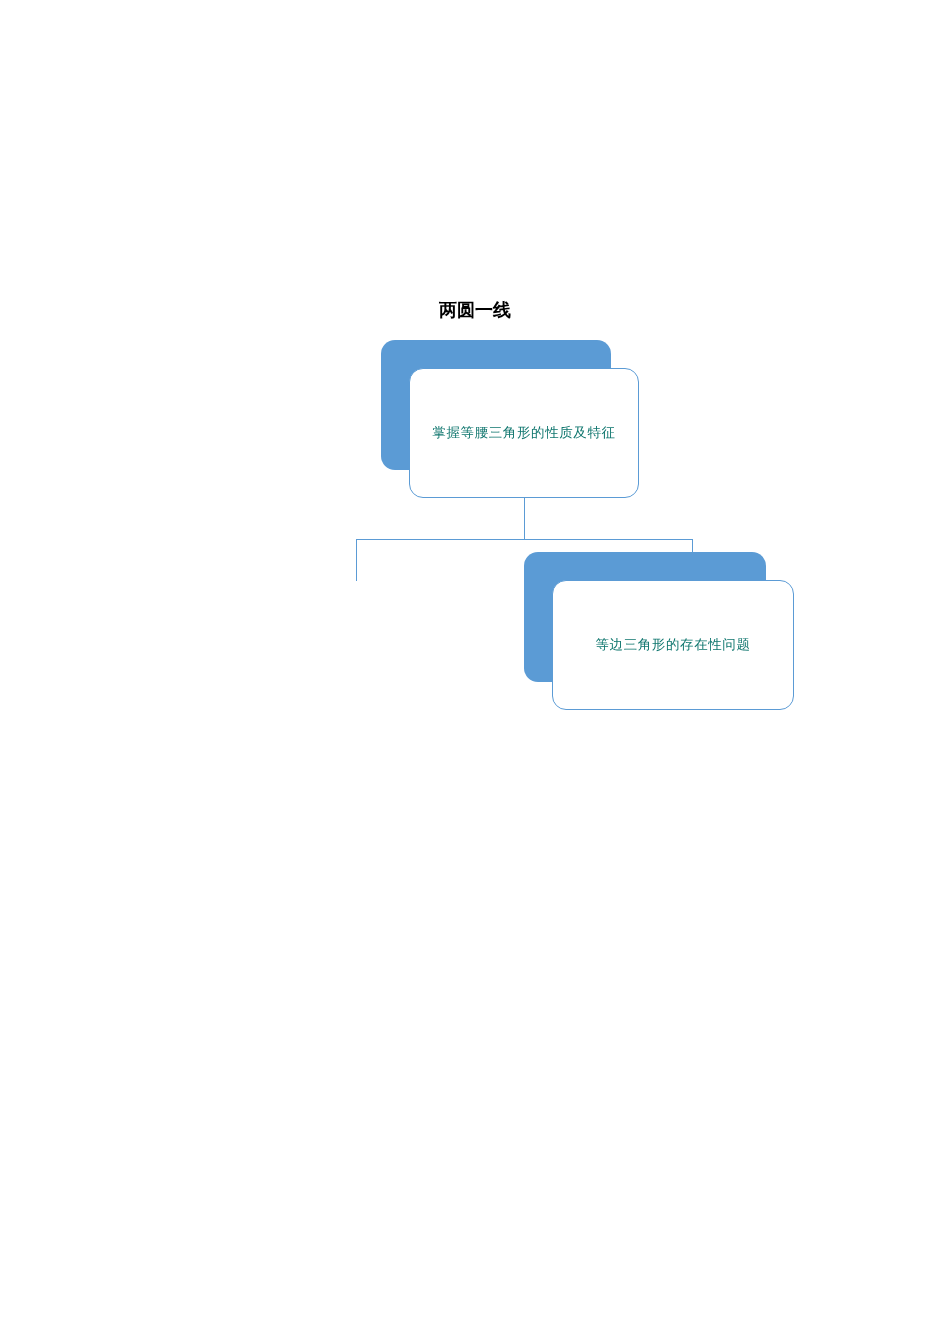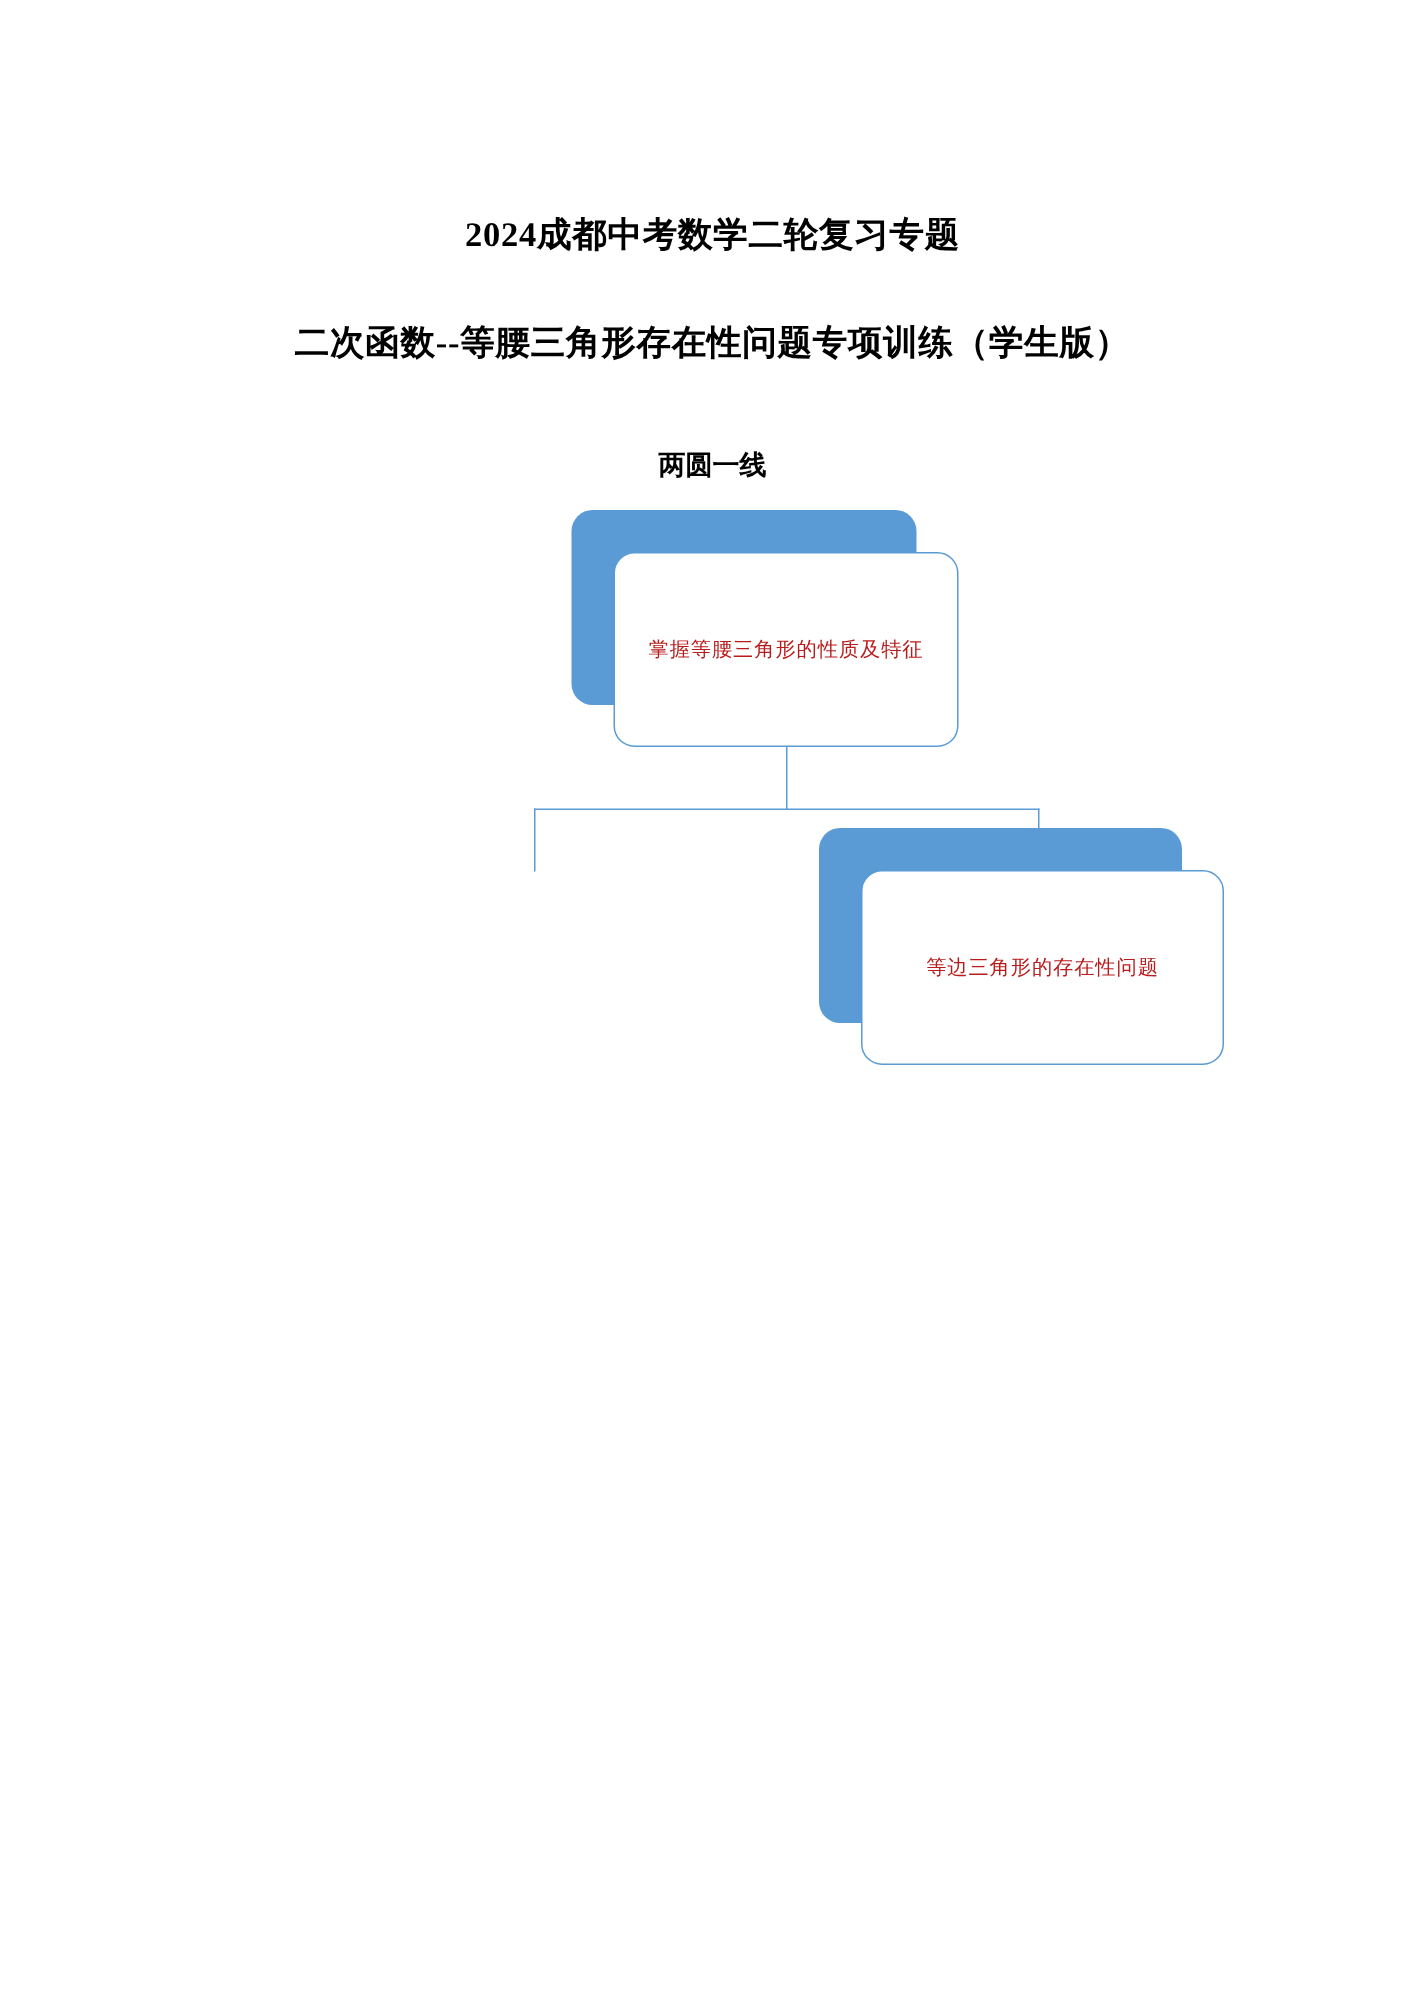--- a/index.html
+++ b/index.html
@@ -156,10 +156,6 @@
 
 <div class="page">
 
-  <div class="title-block">
-    <div class="doc-title-1">2024成都中考数学二轮复习专题</div>
-    <div class="doc-title-2">二次函数--等腰三角形存在性问题专项训练（学生版）</div>
-  </div>
 
   <div class="diagram-heading">两圆一线</div>
 

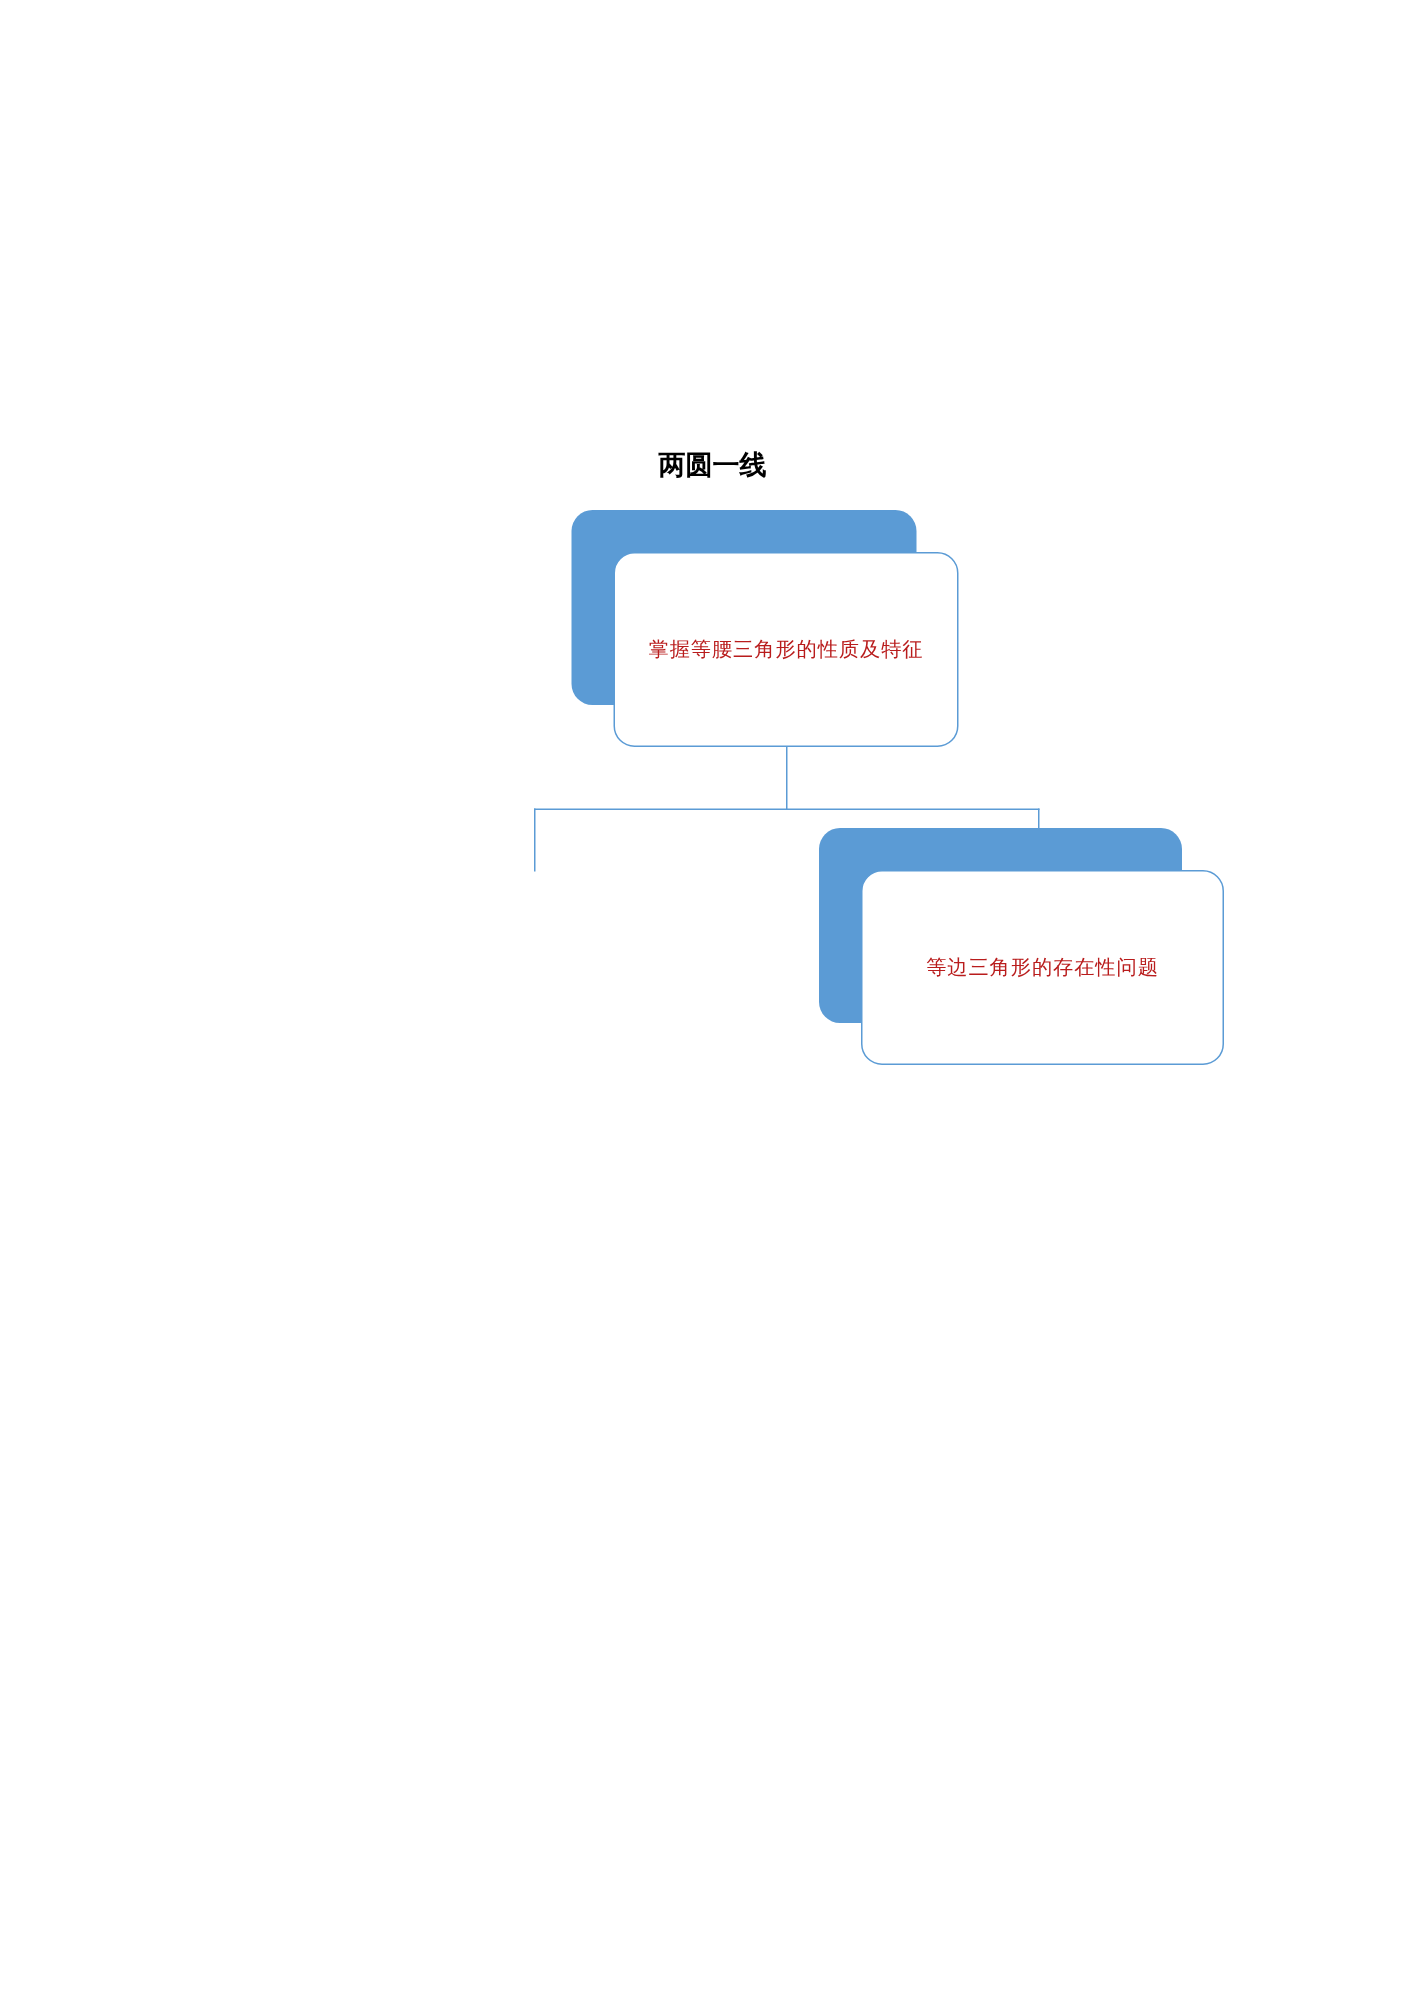--- a/index.html
+++ b/index.html
@@ -90,7 +90,7 @@
   .node .label {
     font-family: "Liberation Sans", sans-serif;
     font-size: 13.5px;
-    color: #b91c1c;
+    color: #0f766e;
     line-height: 20px;
     text-align: center;
     letter-spacing: 0.6px;

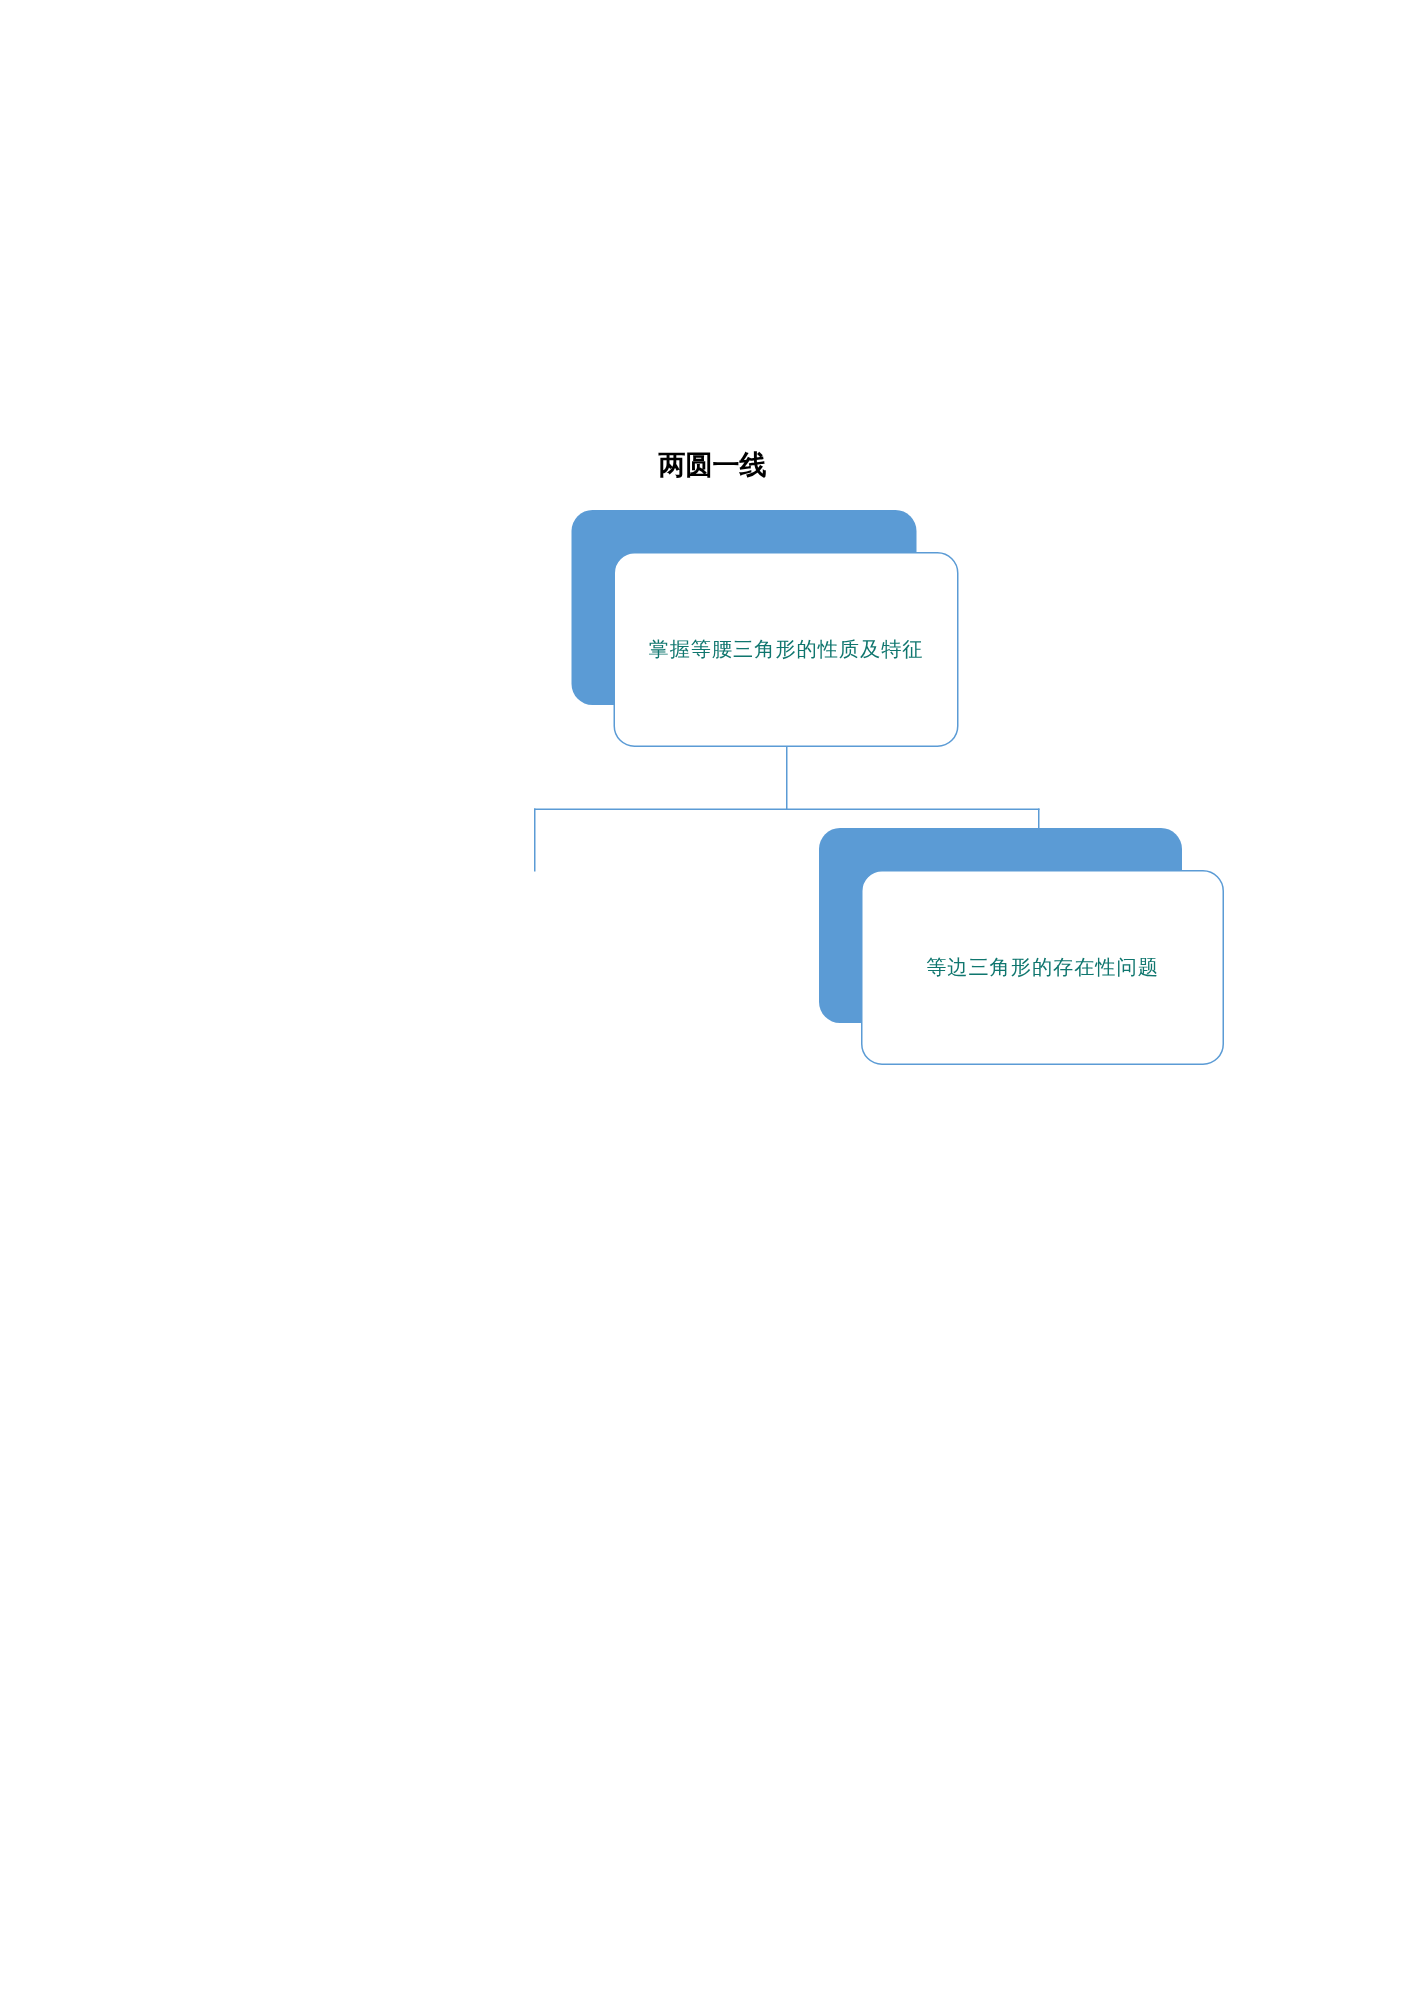--- a/index.html
+++ b/index.html
@@ -111,7 +111,7 @@
     height: 130px;
   }
   #node-right {
-    left: 546px;
+    left: 524px;
     top: 222px;
     width: 242px;
     height: 130px;

